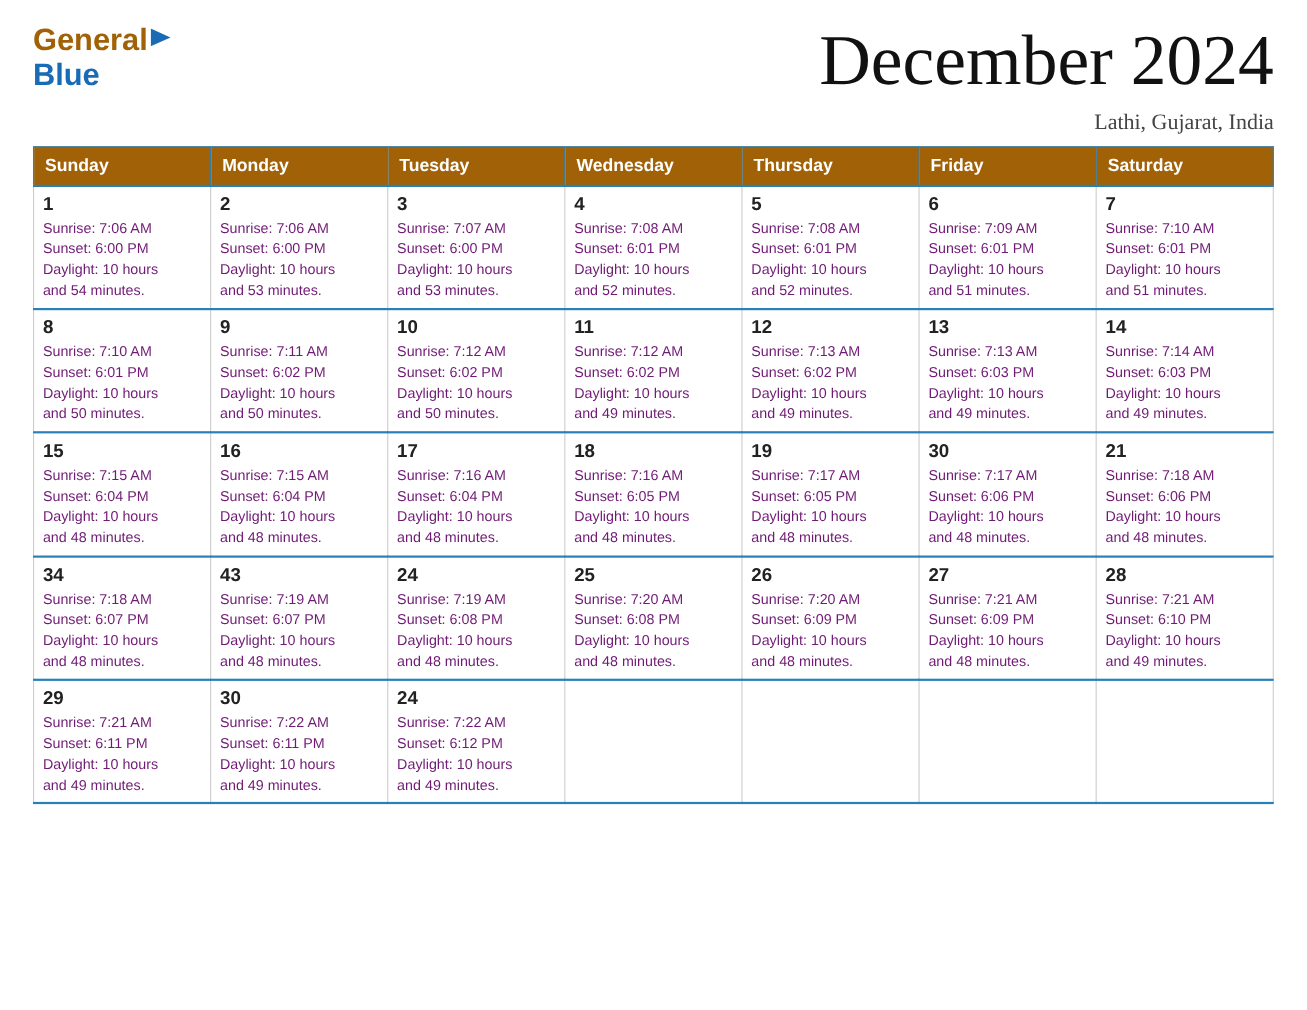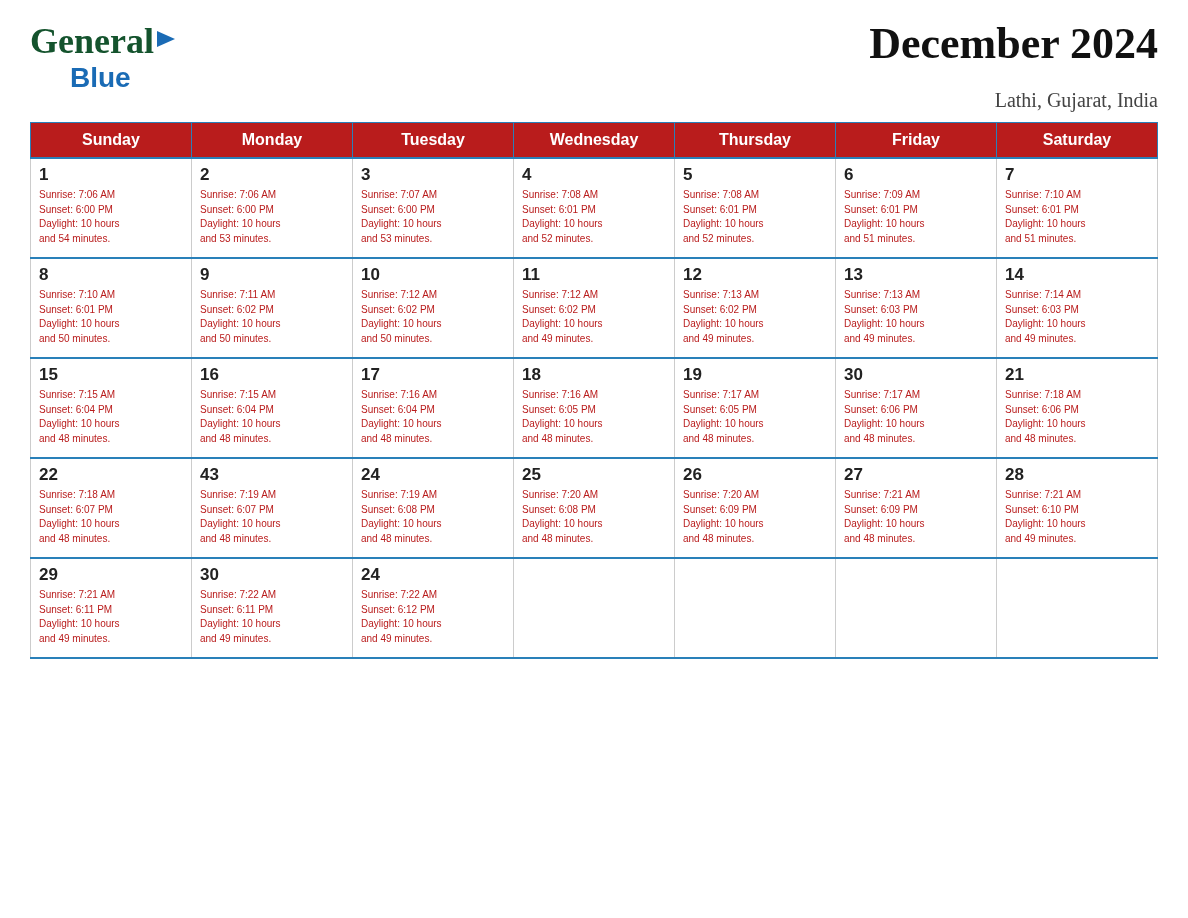--- a/index.html
+++ b/index.html
@@ -17,10 +17,10 @@
       margin-bottom: 10px;
     }
     .logo-text-general {
-      font-size: 36px;
-      font-weight: bold;
-      color: #14532d;
-      font-family: Liberation Serif, serif;
+      font-size: 28px;
+      font-weight: bold;
+      color: #a16207;
+      font-family: Liberation Sans, sans-serif;
     }
     .logo-text-blue {
       font-size: 28px;

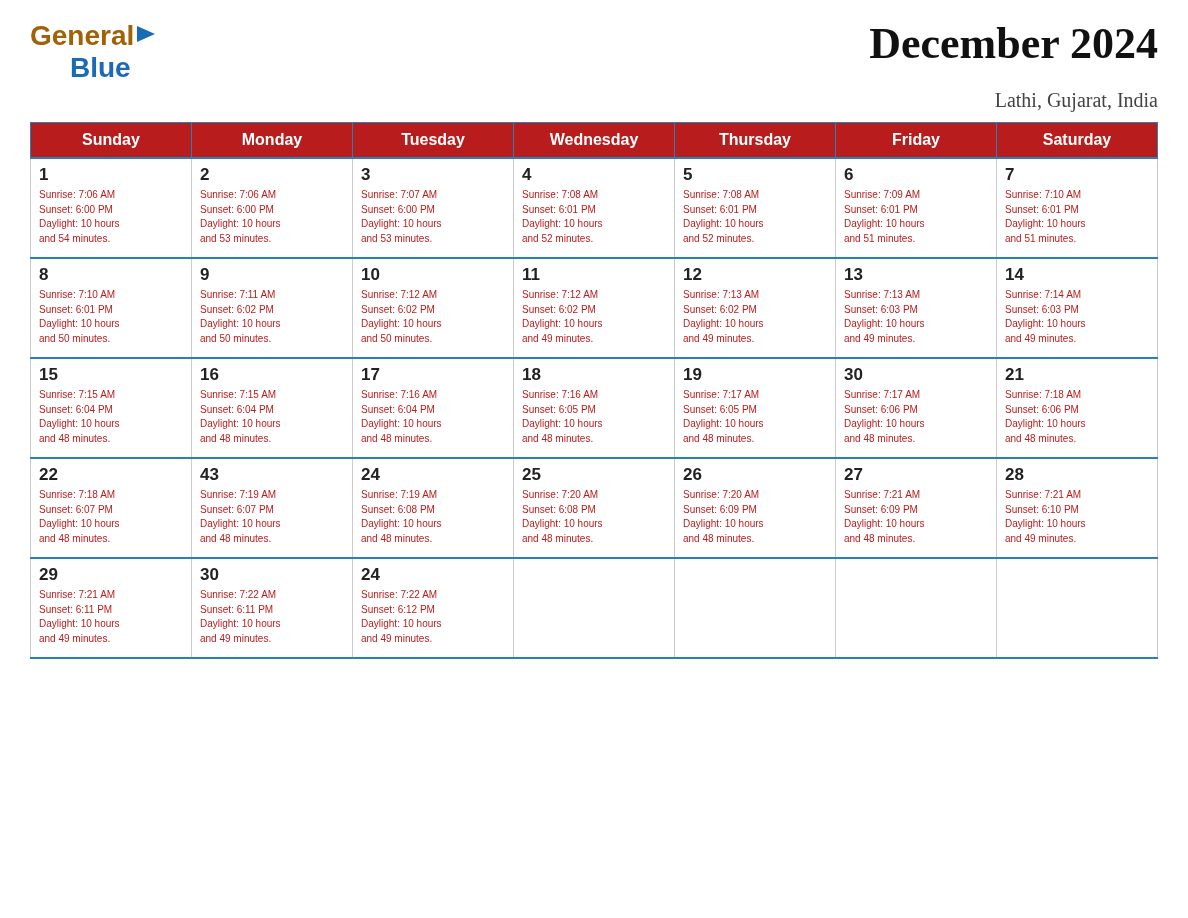--- a/index.html
+++ b/index.html
@@ -27,7 +27,6 @@
       font-weight: bold;
       color: #1a6bb5;
       font-family: Arial, sans-serif;
-      margin-left: 40px;
     }
     .title-section {
       text-align: right;

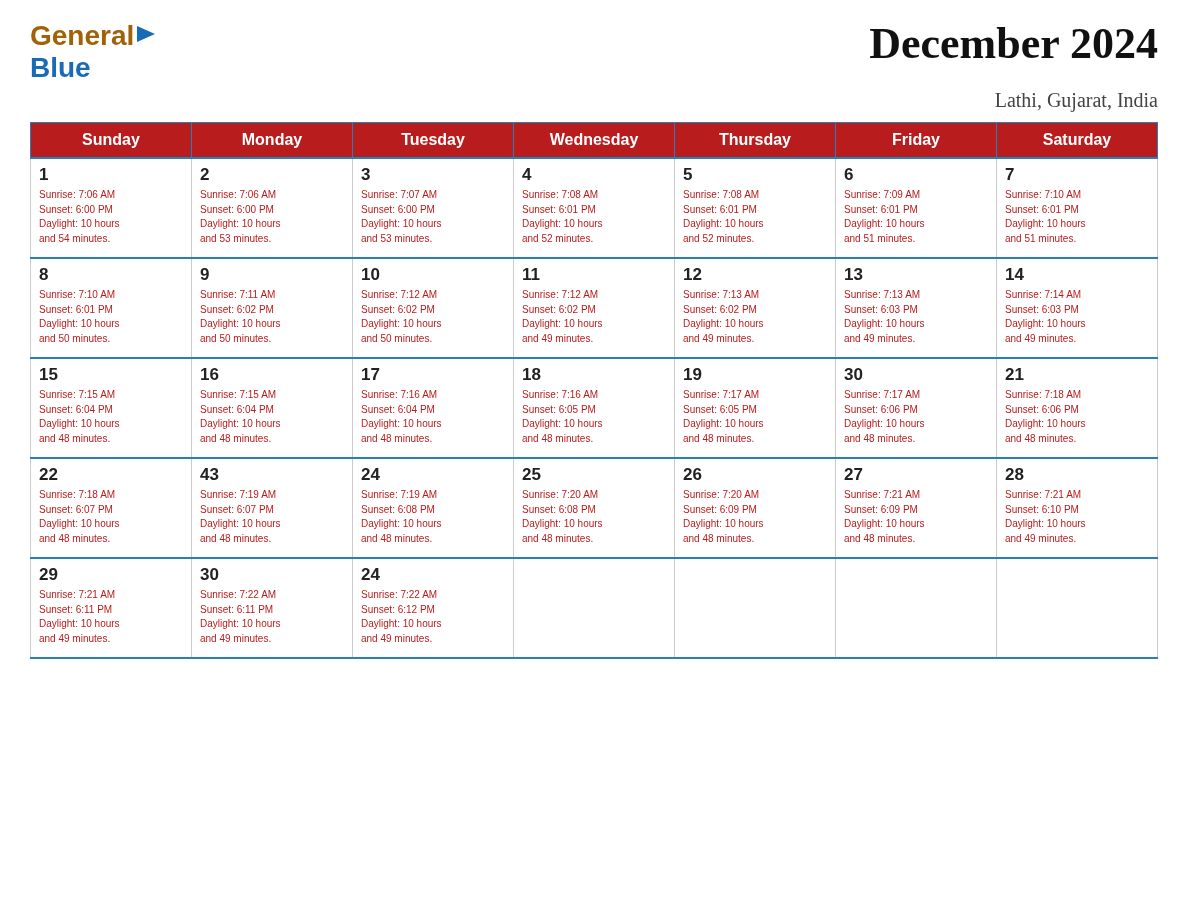--- a/index.html
+++ b/index.html
@@ -32,8 +32,8 @@
       text-align: right;
     }
     .month-title {
-      font-size: 44px;
-      font-weight: bold;
+      font-size: 65px;
+      font-weight: normal;
       color: #111;
       font-family: Georgia, serif;
       line-height: 1.1;

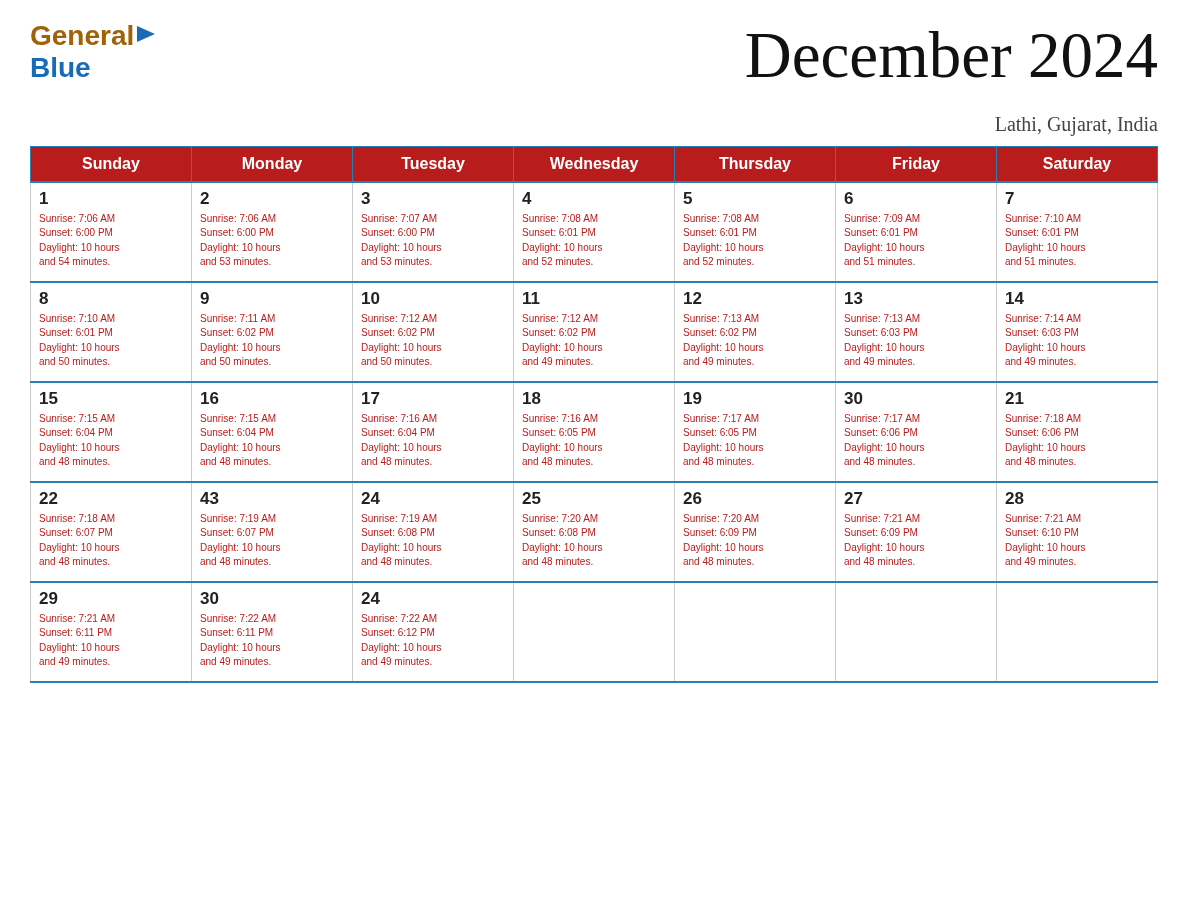--- a/index.html
+++ b/index.html
@@ -42,7 +42,7 @@
       font-size: 20px;
       color: #444;
       font-family: Georgia, serif;
-      margin-top: 21px;
+      margin-top: 8px;
     }
     .calendar-table {
       width: 100%;

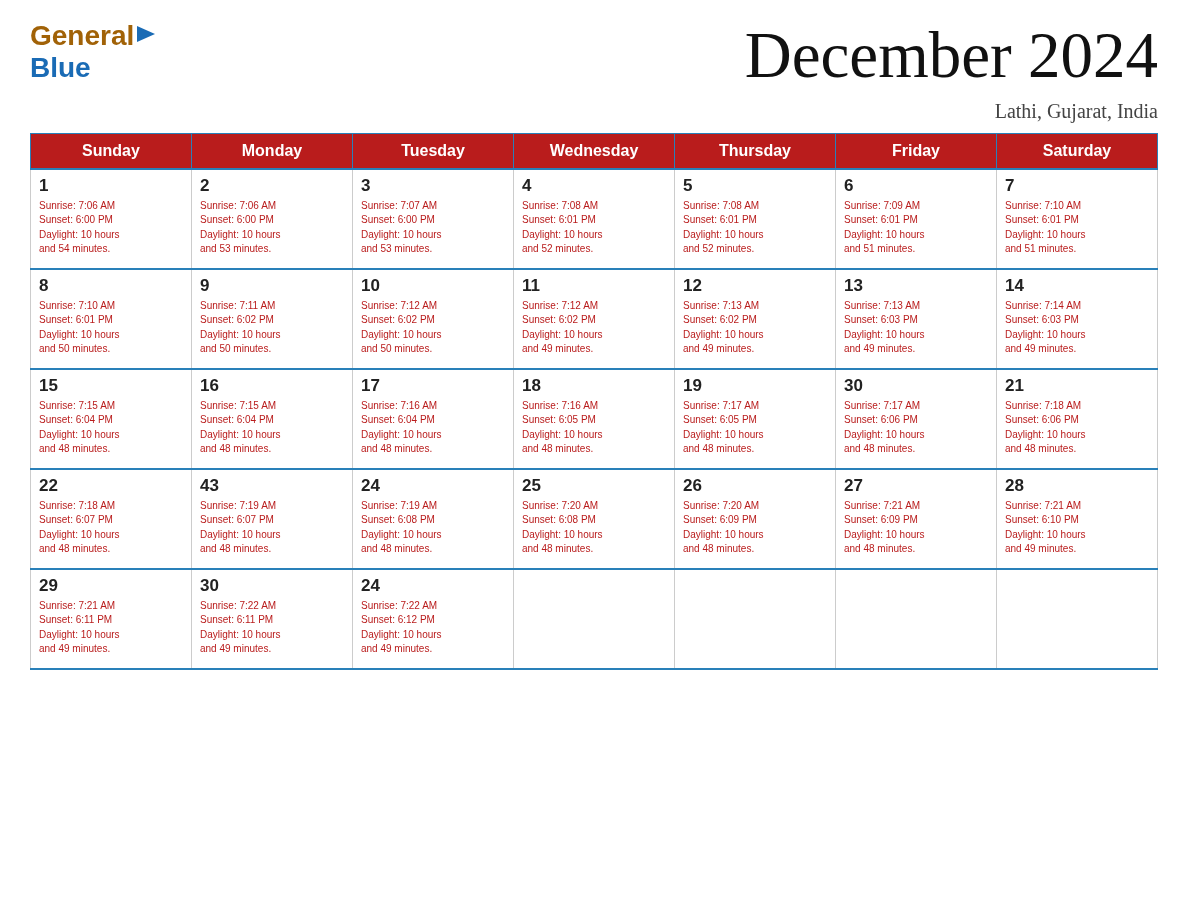--- a/index.html
+++ b/index.html
@@ -50,12 +50,12 @@
       margin-top: 10px;
     }
     .calendar-table th {
-      background-color: #b91c1c;
+      background-color: #a16207;
       color: #fff;
       font-size: 16px;
       font-weight: bold;
       padding: 8px 10px;
-      text-align: center;
+      text-align: left;
       border: 1px solid #2980b9;
     }
     .calendar-table td {

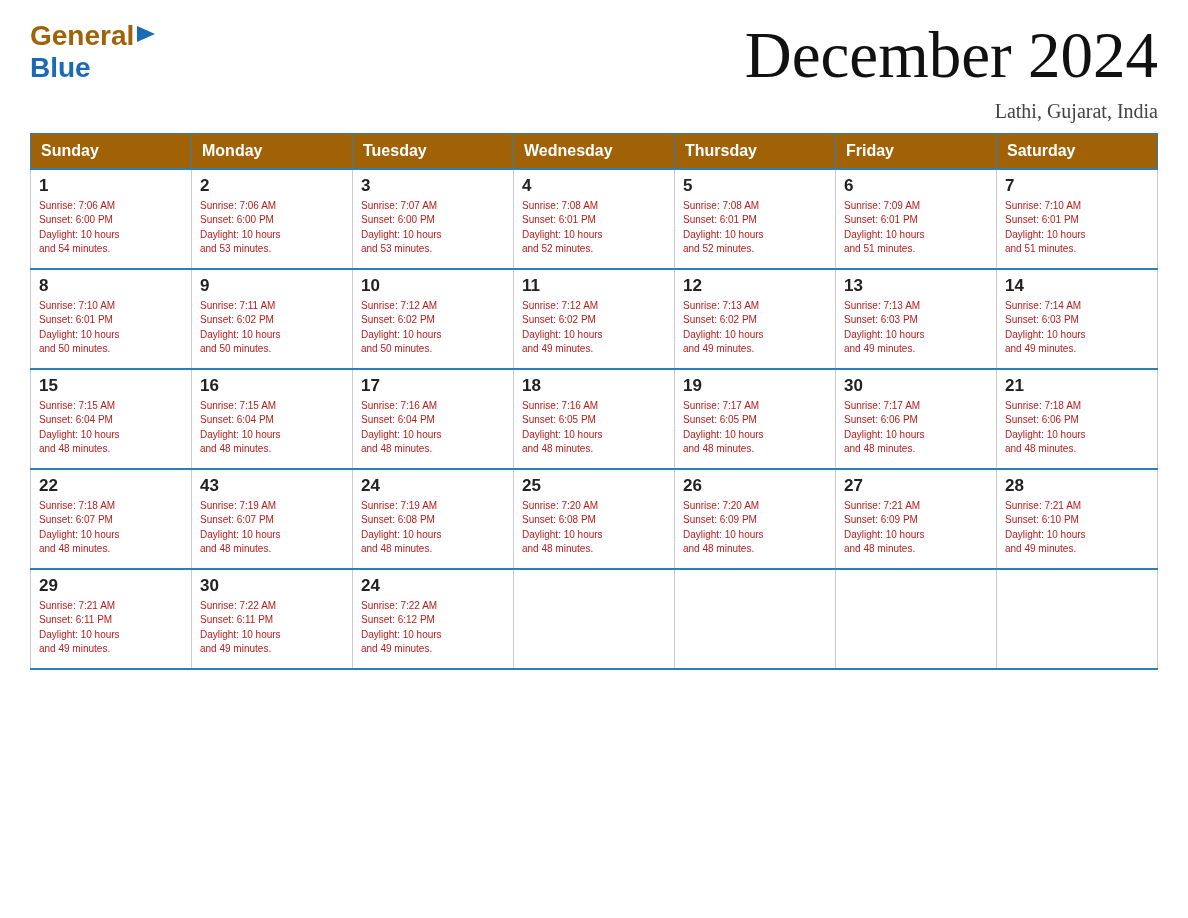--- a/index.html
+++ b/index.html
@@ -78,9 +78,9 @@
       margin-bottom: 3px;
     }
     .day-info {
-      font-size: 10px;
+      font-size: 13px;
       line-height: 1.45;
-      color: #b91c1c;
+      color: #701a75;
     }
     .empty-cell {
       background: #fff;

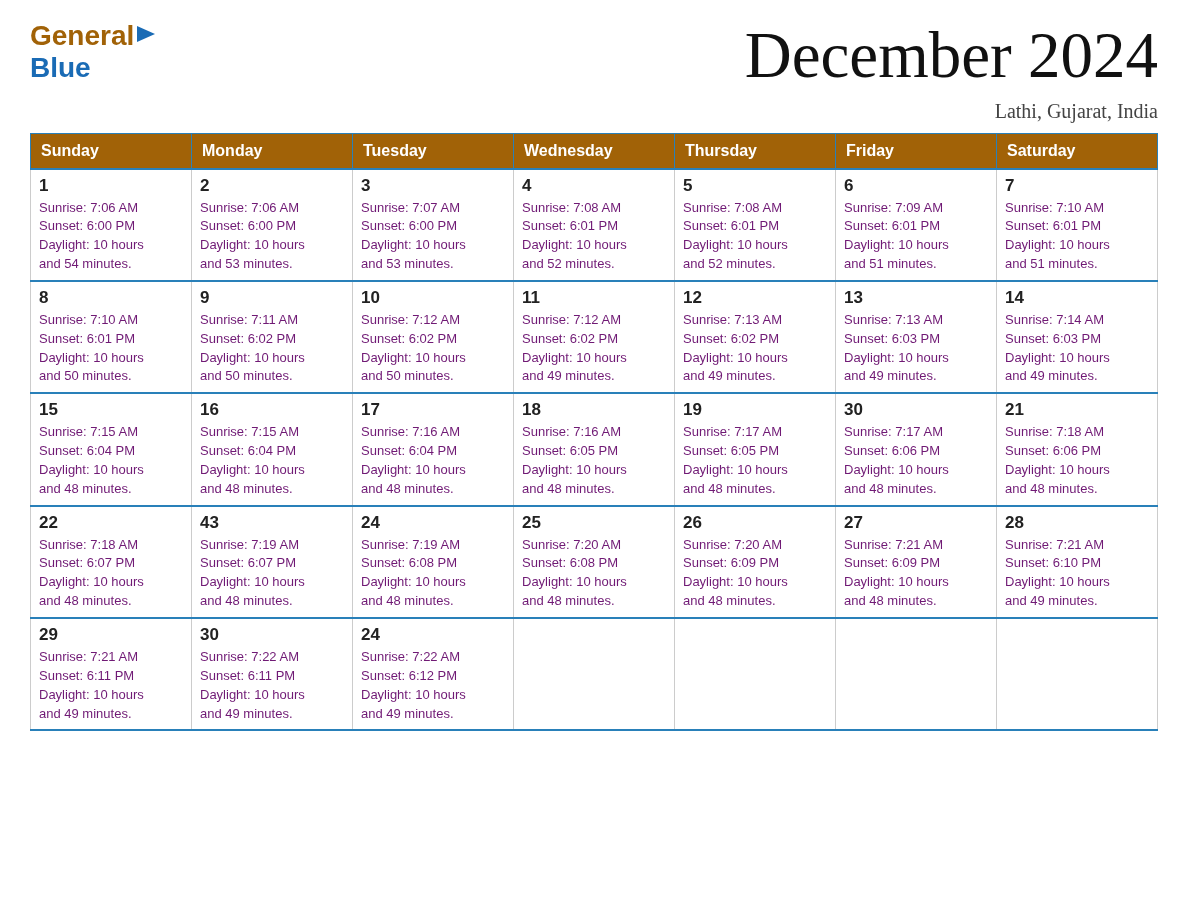--- a/index.html
+++ b/index.html
@@ -221,7 +221,7 @@
       </tr>
       <tr>
         <td>
-          <span class="day-number">22</span>
+          <span class="day-number">34</span>
           <div class="day-info">Sunrise: 7:18 AM<br>Sunset: 6:07 PM<br>Daylight: 10 hours<br>and 48 minutes.</div>
         </td>
         <td>

